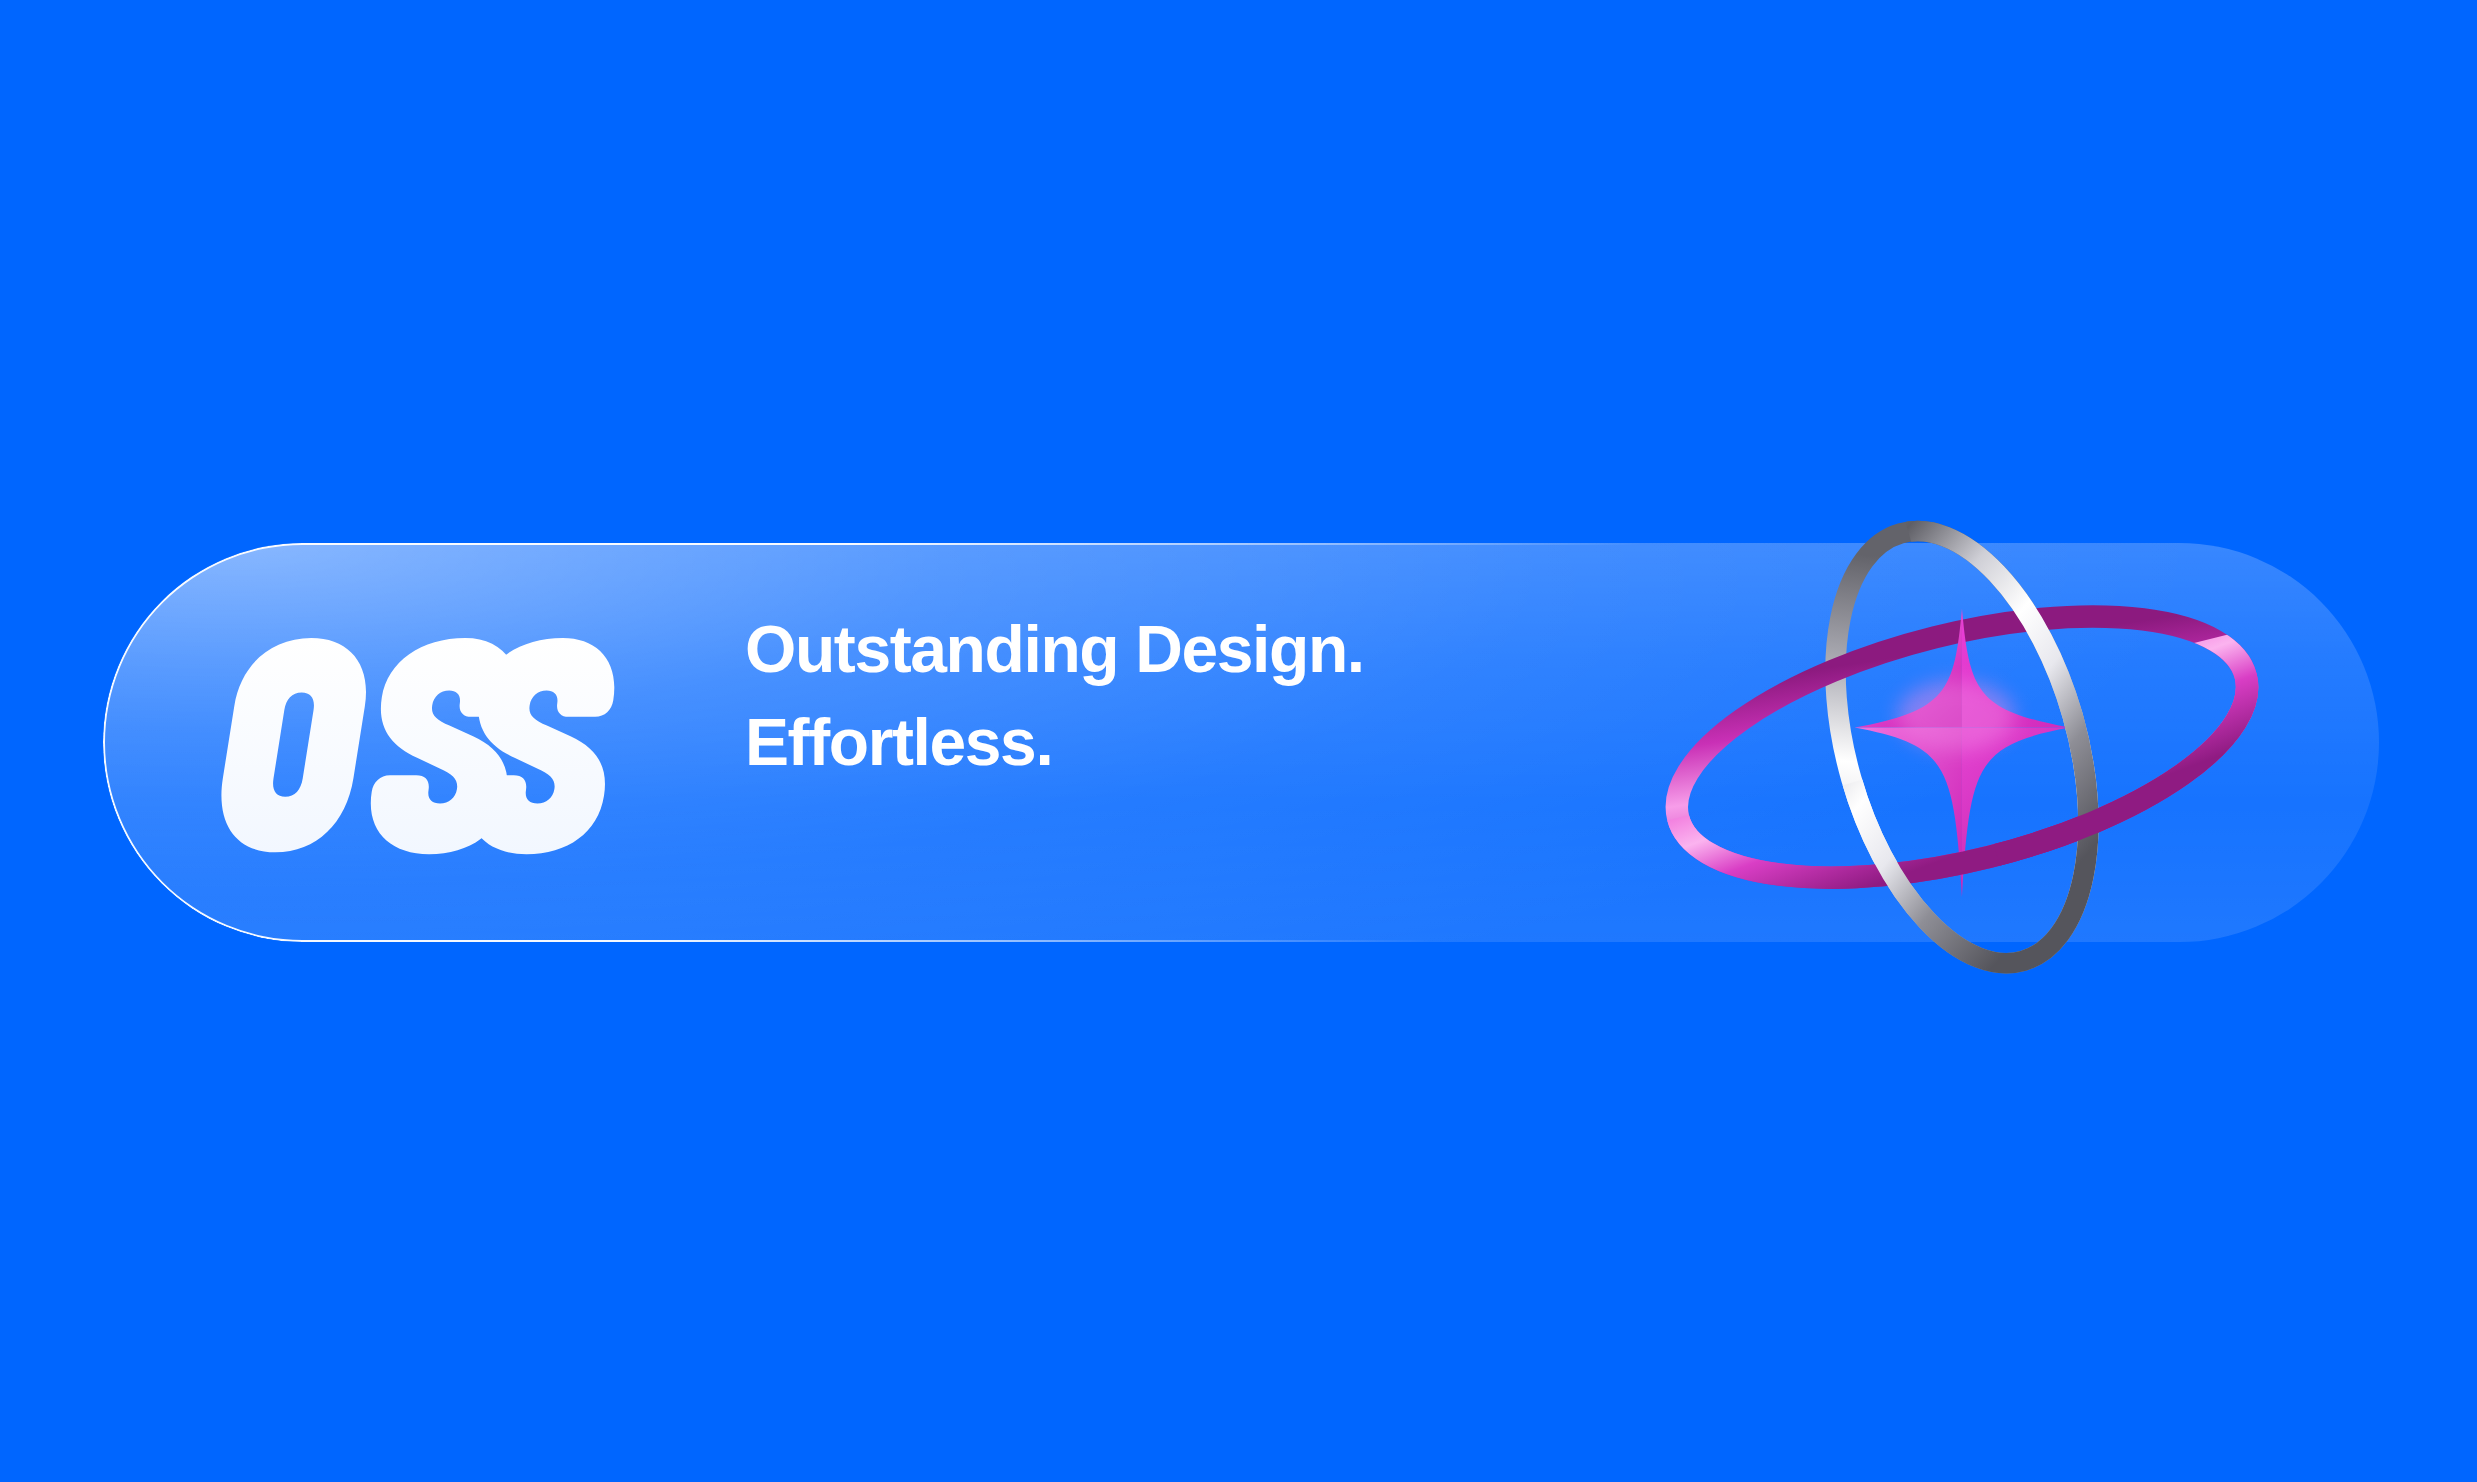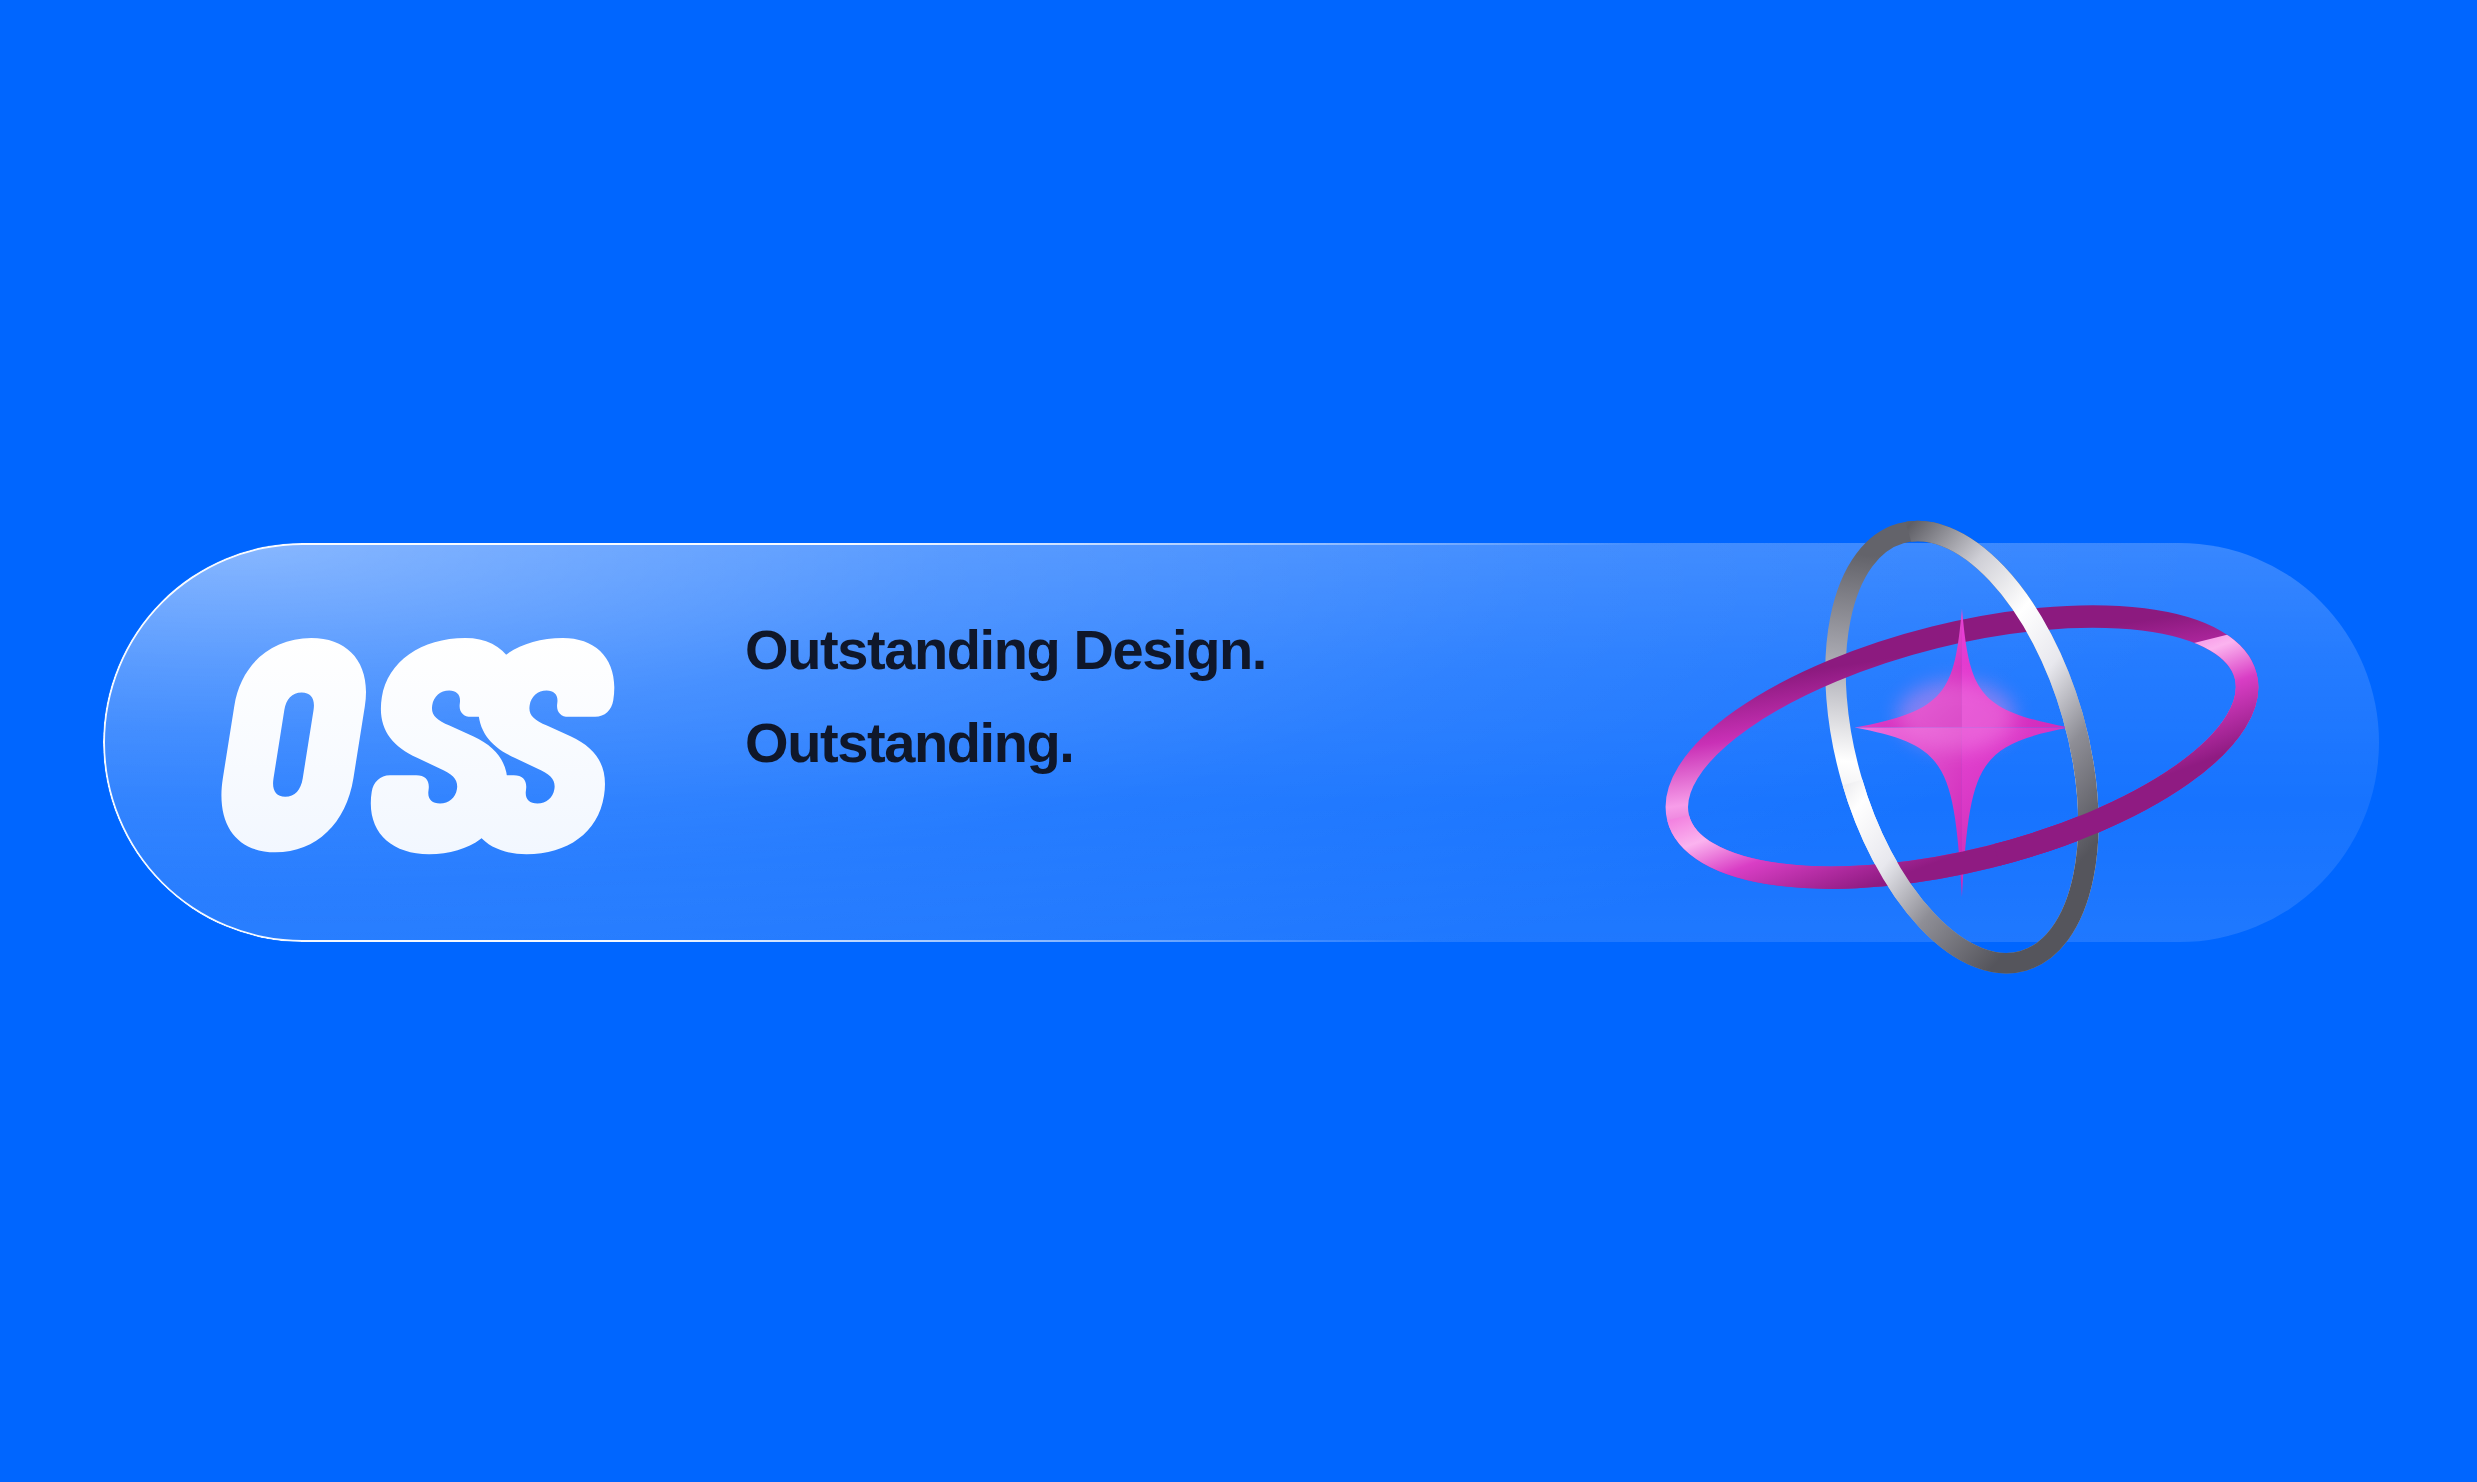--- a/index.html
+++ b/index.html
@@ -72,10 +72,10 @@
     left: 745px;
     top: 603px;
     width: 975px;
-    color: #0f172a;
+    color: #ffffff;
     font-family: "Liberation Sans", sans-serif;
     font-weight: bold;
-    font-size: 56px;
+    font-size: 66px;
     line-height: 93px;
     letter-spacing: -1.4px;
     white-space: nowrap;

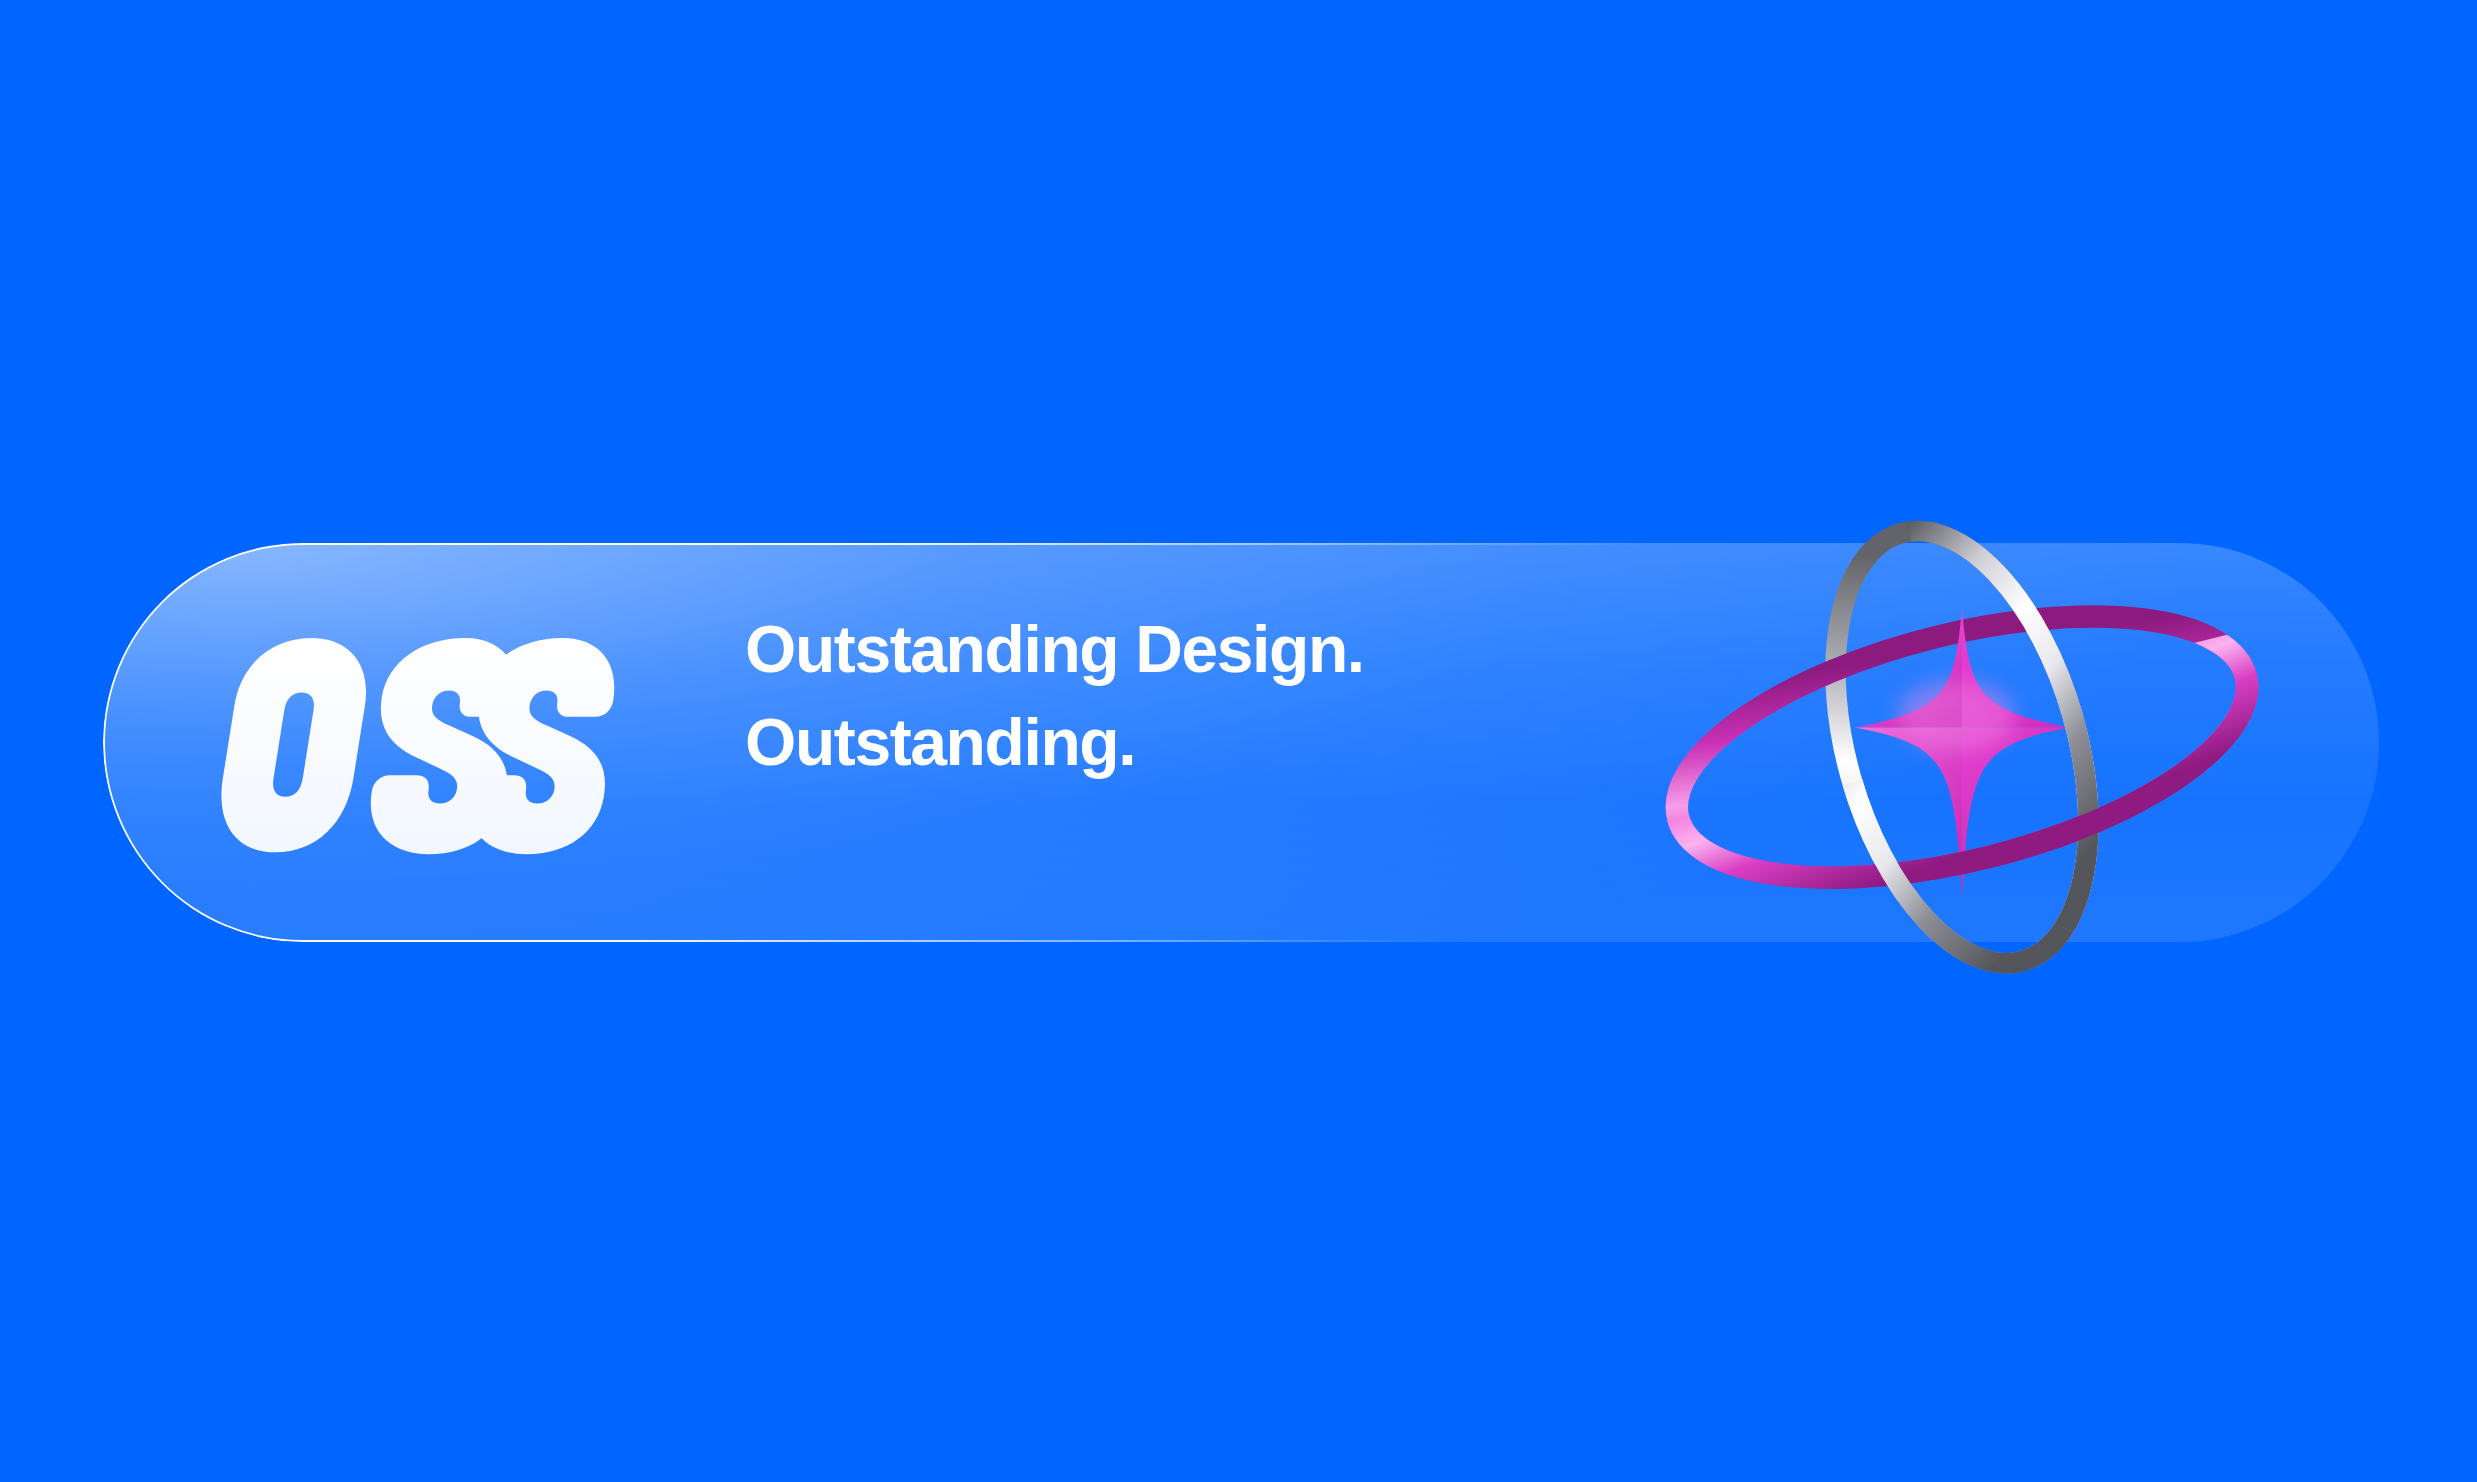--- a/index.html
+++ b/index.html
@@ -178,7 +178,7 @@
 
   <div id="headline">
     <span class="hl-line">Outstanding Design.</span>
-    <span class="hl-line">Outstanding.</span>
+    <span class="hl-line">Effortless.</span>
   </div>
 
   <div id="ornament">

